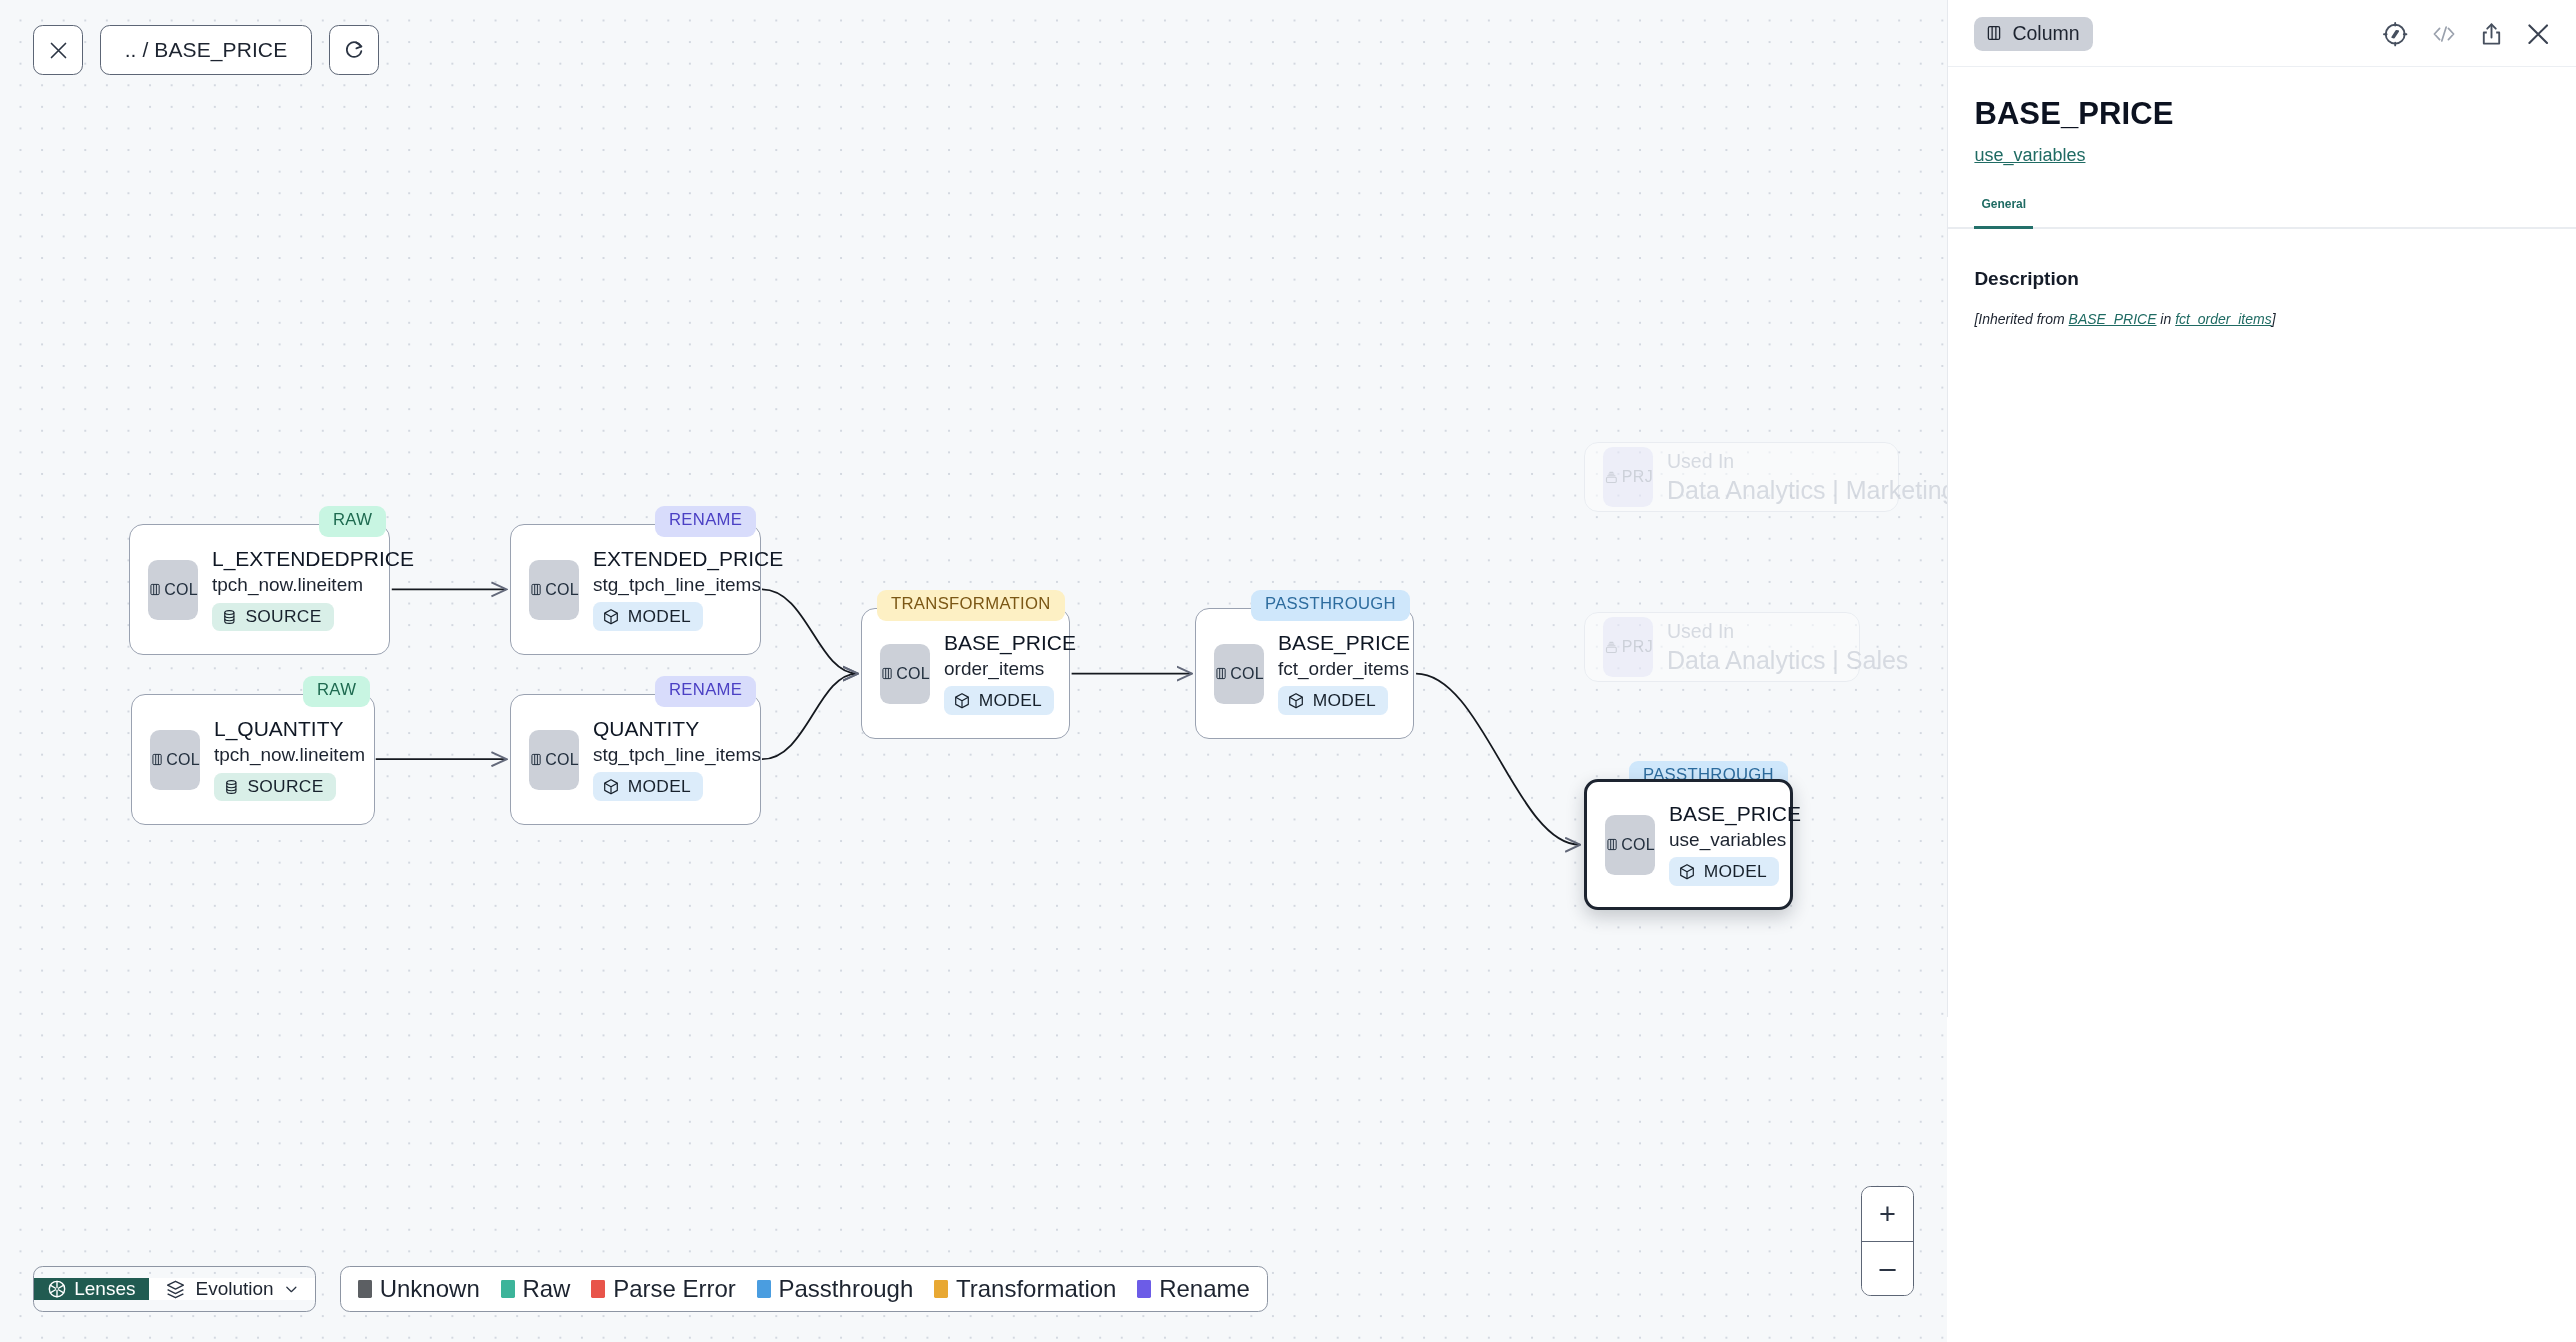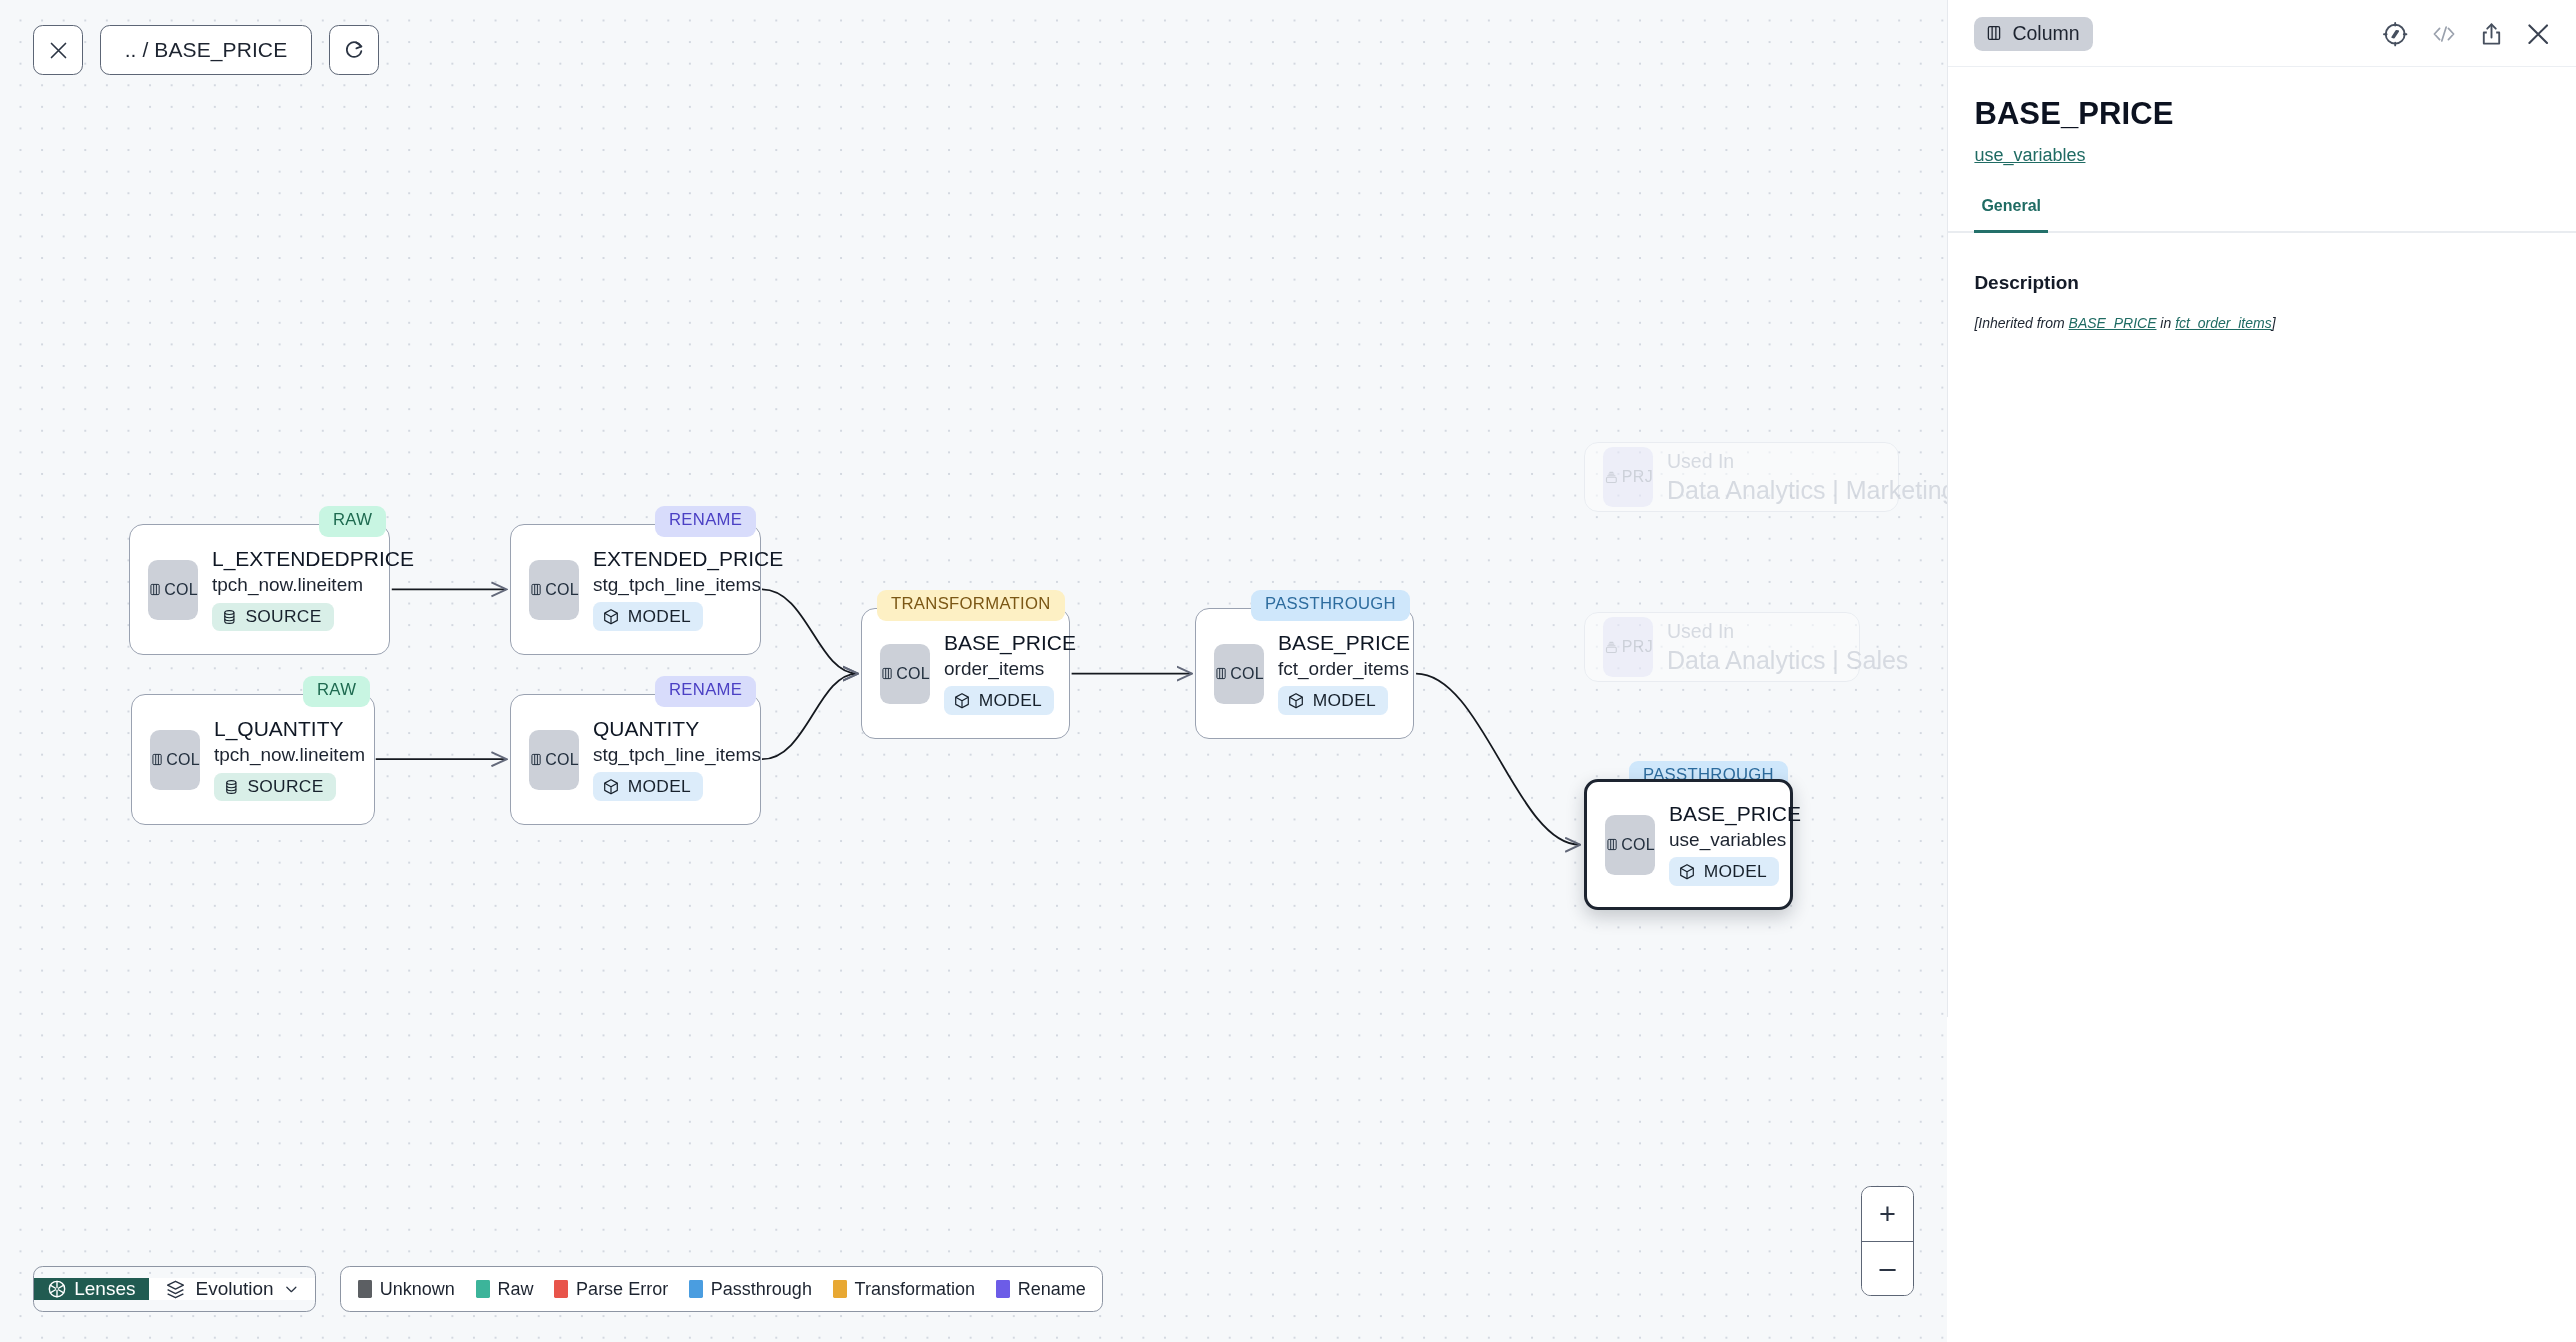--- a/index.html
+++ b/index.html
@@ -188,7 +188,7 @@
   }
   .tabs { display: flex; padding: 0 26.4px; margin-top: 31px; border-bottom: 2.1px solid #e9ecf0; }
   .tab {
-    font-size: 16px; color: #1f6b63; font-weight: bold;
+    font-size: 12px; color: #1f6b63; font-weight: bold;
     padding: 0 7px 15.3px; margin-bottom: -2.1px;
     border-bottom: 3.5px solid #23706a;
     cursor: pointer;

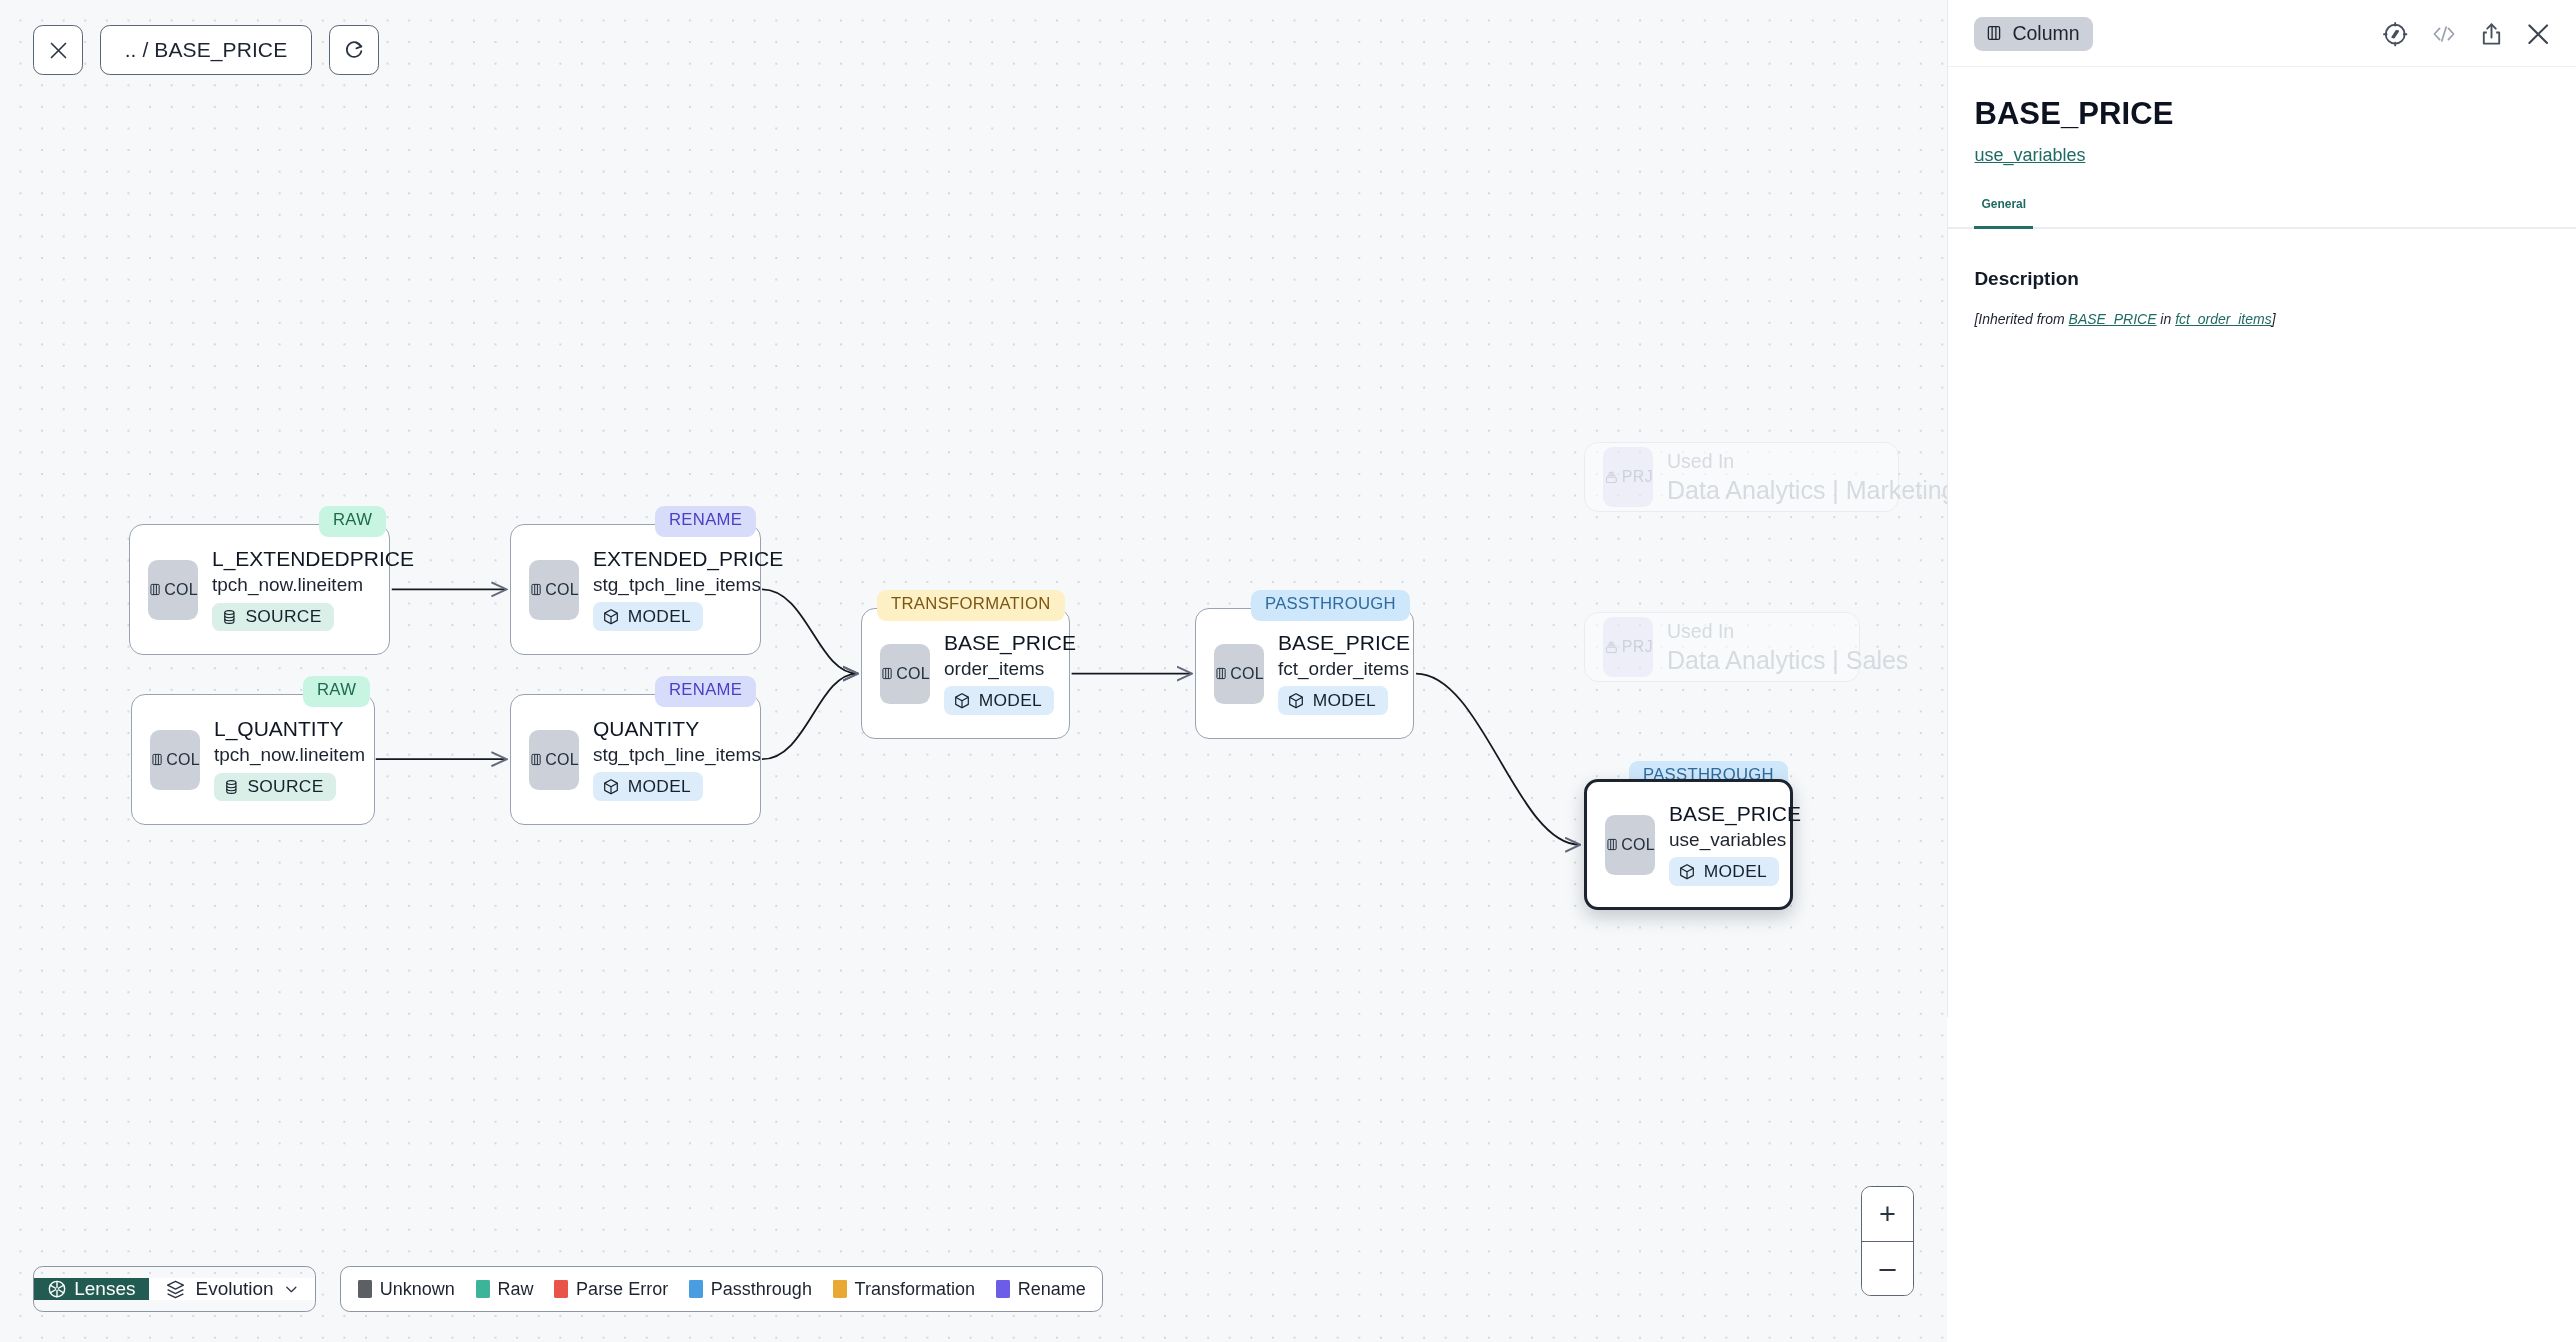--- a/index.html
+++ b/index.html
@@ -152,7 +152,7 @@
     height: 46px;
     padding: 0 16.7px;
   }
-  .legend-item { display: flex; align-items: center; gap: 7.7px; font-size: 18px; color: #1d2430; white-space: nowrap; }
+  .legend-item { display: flex; align-items: center; gap: 7.7px; font-size: 24px; color: #1d2430; white-space: nowrap; }
   .swatch { width: 14px; height: 18px; border-radius: 1.4px; flex: none; }
 
   

